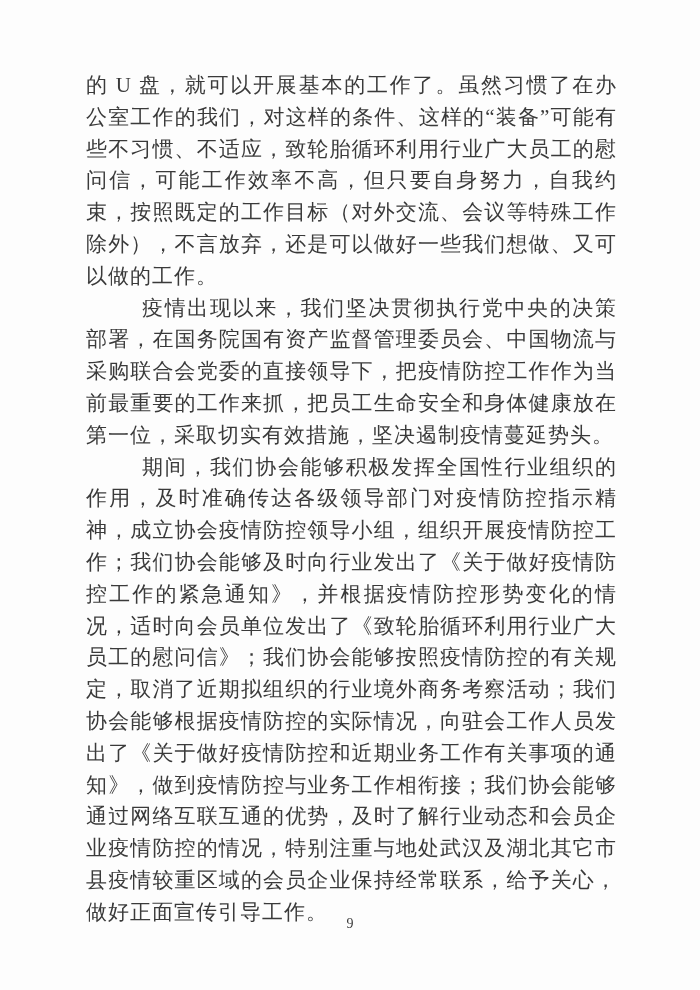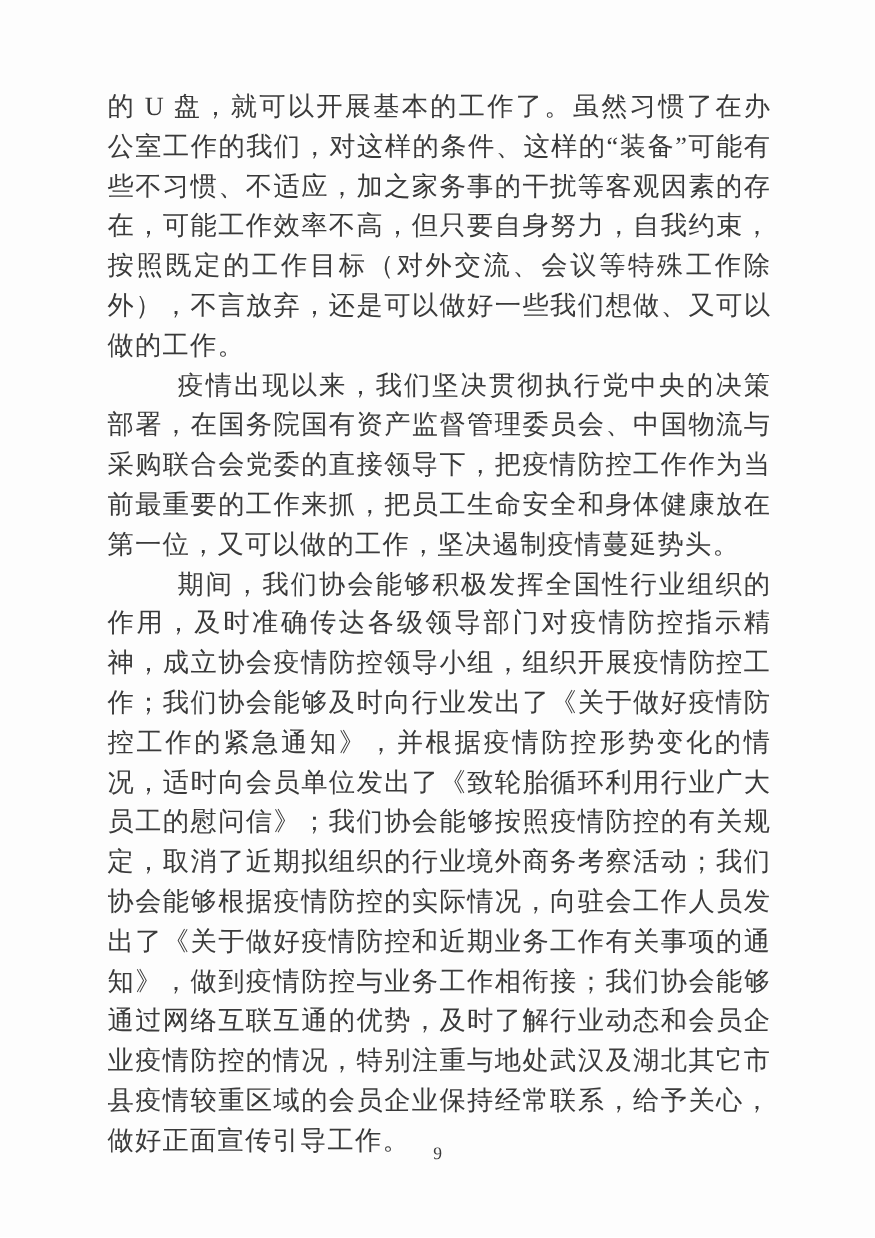--- a/index.html
+++ b/index.html
@@ -62,7 +62,7 @@
 
 <div class="page">
   <div class="doc-body">
-      <p class="para"><span class="">的 U 盘，就可以开展基本的工作了。虽然习惯了在办公室工作的我们，对这样的条件、这样的“装备”可能有些不习惯、不适应，加之家务事的干扰等客观因素的存在，可能工作效率不高，但只要自身努力，自我约束，按照既定的工作目标（对外交流、会议等特殊工作除外），不言放弃，还是可以做好一些我们想做、又可以做的工作。</span></p>
+      <p class="para"><span class="">的 U 盘，就可以开展基本的工作了。虽然习惯了在办公室工作的我们，对这样的条件、这样的“装备”可能有些不习惯、不适应，致轮胎循环利用行业广大员工的慰问信，可能工作效率不高，但只要自身努力，自我约束，按照既定的工作目标（对外交流、会议等特殊工作除外），不言放弃，还是可以做好一些我们想做、又可以做的工作。</span></p>
       <p class="para indent"><span class="">疫情出现以来，我们坚决贯彻执行党中央的决策部署，在国务院国有资产监督管理委员会、中国物流与采购联合会党委的直接领导下，把疫情防控工作作为当前最重要的工作来抓，把员工生命安全和身体健康放在第一位，又可以做的工作，坚决遏制疫情蔓延势头。</span></p>
       <p class="para indent"><span class="">期间，</span><span class="bold">我们协会能够</span><span class="">积极发挥全国性行业组织的作用，及时准确传达各级领导部门对疫情防控指示精神，成立协会疫情防控领导小组，组织开展疫情防控工作；</span><span class="bold">我们协会能够</span><span class="">及时向行业发出了《关于做好疫情防控工作的紧急通知》，并根据疫情防控形势变化的情况，适时向会员单位发出了《致轮胎循环利用行业广大员工的慰问信》；</span><span class="bold">我们协会能够</span><span class="">按照疫情防控的有关规定，取消了近期拟组织的行业境外商务考察活动；</span><span class="bold">我们协会能够</span><span class="">根据疫情防控的实际情况，向驻会工作人员发出了《关于做好疫情防控和近期业务工作有关事项的通知》，做到疫情防控与业务工作相衔接；</span><span class="bold">我们协会能够</span><span class="">通过网络互联互通的优势，及时了解行业动态和会员企业疫情防控的情况，特别注重与地处武汉及湖北其它市县疫情较重区域的会员企业保持经常联系，给予关心，做好正面宣传引导工作。</span></p>
     </div>

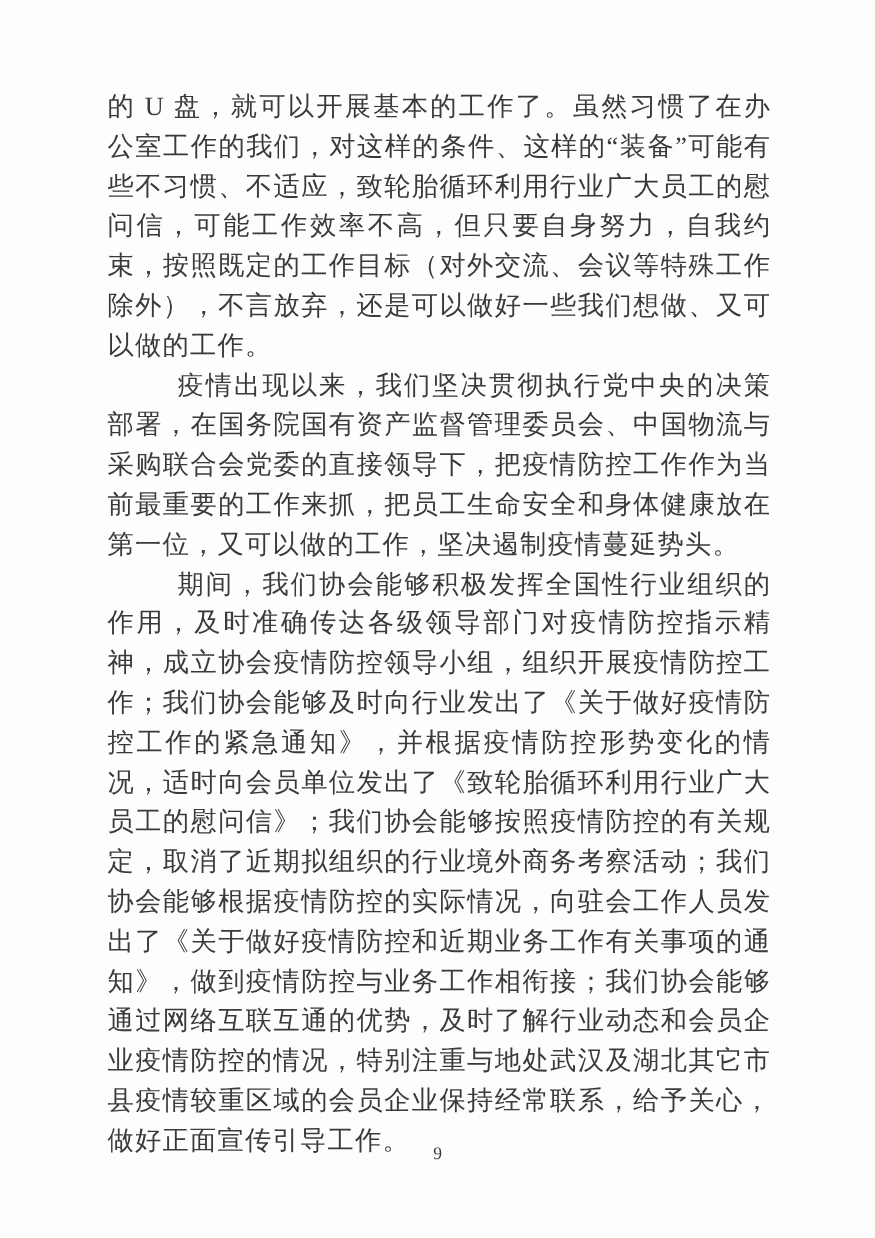--- a/index.html
+++ b/index.html
@@ -63,7 +63,7 @@
 <div class="page">
   <div class="doc-body">
       <p class="para"><span class="">的 U 盘，就可以开展基本的工作了。虽然习惯了在办公室工作的我们，对这样的条件、这样的“装备”可能有些不习惯、不适应，致轮胎循环利用行业广大员工的慰问信，可能工作效率不高，但只要自身努力，自我约束，按照既定的工作目标（对外交流、会议等特殊工作除外），不言放弃，还是可以做好一些我们想做、又可以做的工作。</span></p>
-      <p class="para indent"><span class="">疫情出现以来，我们坚决贯彻执行党中央的决策部署，在国务院国有资产监督管理委员会、中国物流与采购联合会党委的直接领导下，把疫情防控工作作为当前最重要的工作来抓，把员工生命安全和身体健康放在第一位，又可以做的工作，坚决遏制疫情蔓延势头。</span></p>
+      <p class="para indent"><span class="">疫情出现以来，我们坚决贯彻执行党中央的决策部署，在国务院国有资产监督管理委员会、中国物流与采购联合会党委的直接领导下，把疫情防控工作作为当前最重要的工作来抓，把员工生命安全和身体健康放在第一位，采取切实有效措施，坚决遏制疫情蔓延势头。</span></p>
       <p class="para indent"><span class="">期间，</span><span class="bold">我们协会能够</span><span class="">积极发挥全国性行业组织的作用，及时准确传达各级领导部门对疫情防控指示精神，成立协会疫情防控领导小组，组织开展疫情防控工作；</span><span class="bold">我们协会能够</span><span class="">及时向行业发出了《关于做好疫情防控工作的紧急通知》，并根据疫情防控形势变化的情况，适时向会员单位发出了《致轮胎循环利用行业广大员工的慰问信》；</span><span class="bold">我们协会能够</span><span class="">按照疫情防控的有关规定，取消了近期拟组织的行业境外商务考察活动；</span><span class="bold">我们协会能够</span><span class="">根据疫情防控的实际情况，向驻会工作人员发出了《关于做好疫情防控和近期业务工作有关事项的通知》，做到疫情防控与业务工作相衔接；</span><span class="bold">我们协会能够</span><span class="">通过网络互联互通的优势，及时了解行业动态和会员企业疫情防控的情况，特别注重与地处武汉及湖北其它市县疫情较重区域的会员企业保持经常联系，给予关心，做好正面宣传引导工作。</span></p>
     </div>
   <div class="page-footer">

